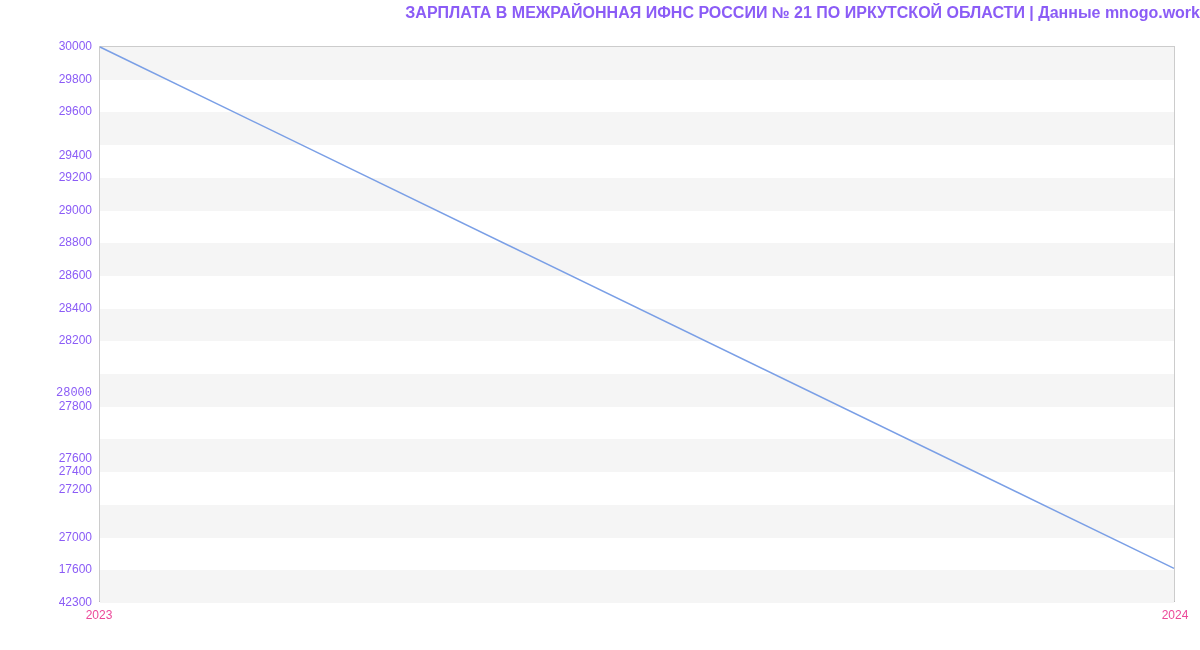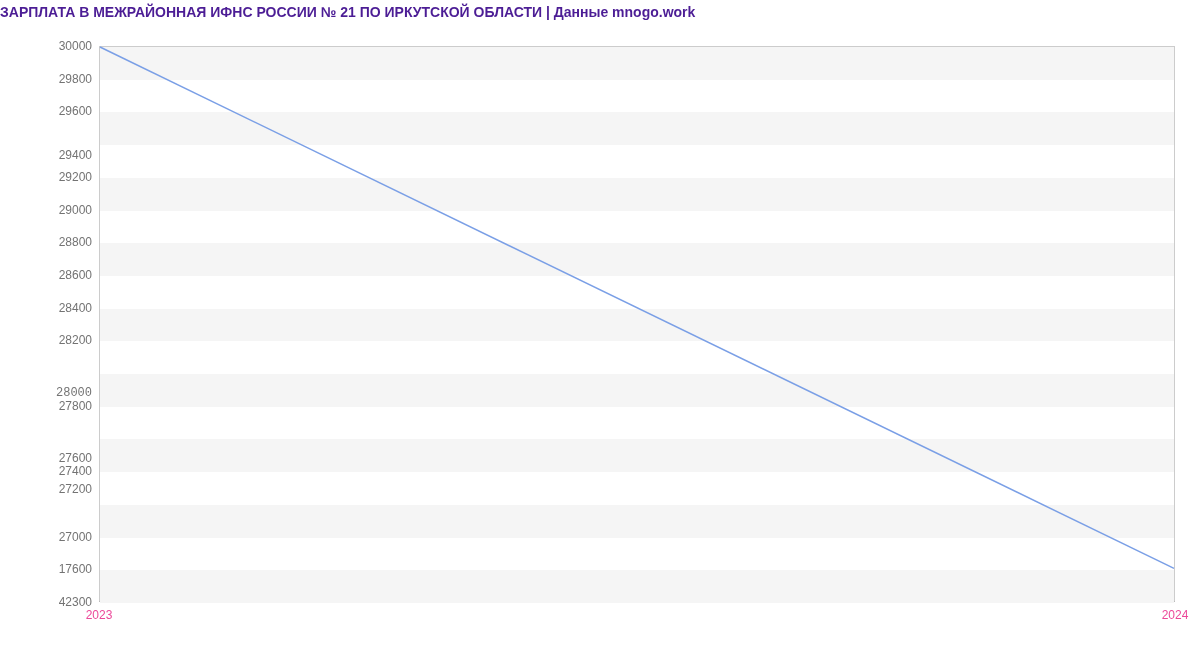--- a/index.html
+++ b/index.html
@@ -21,10 +21,10 @@
     top: 4px;
     left: 0;
     width: 100%;
-    text-align: left;
-    font-size: 14px;
+    text-align: right;
+    font-size: 16px;
     font-weight: bold;
-    color: #4c1d95;
+    color: #8b5cf6;
   }
   .plot-area {
     position: absolute;

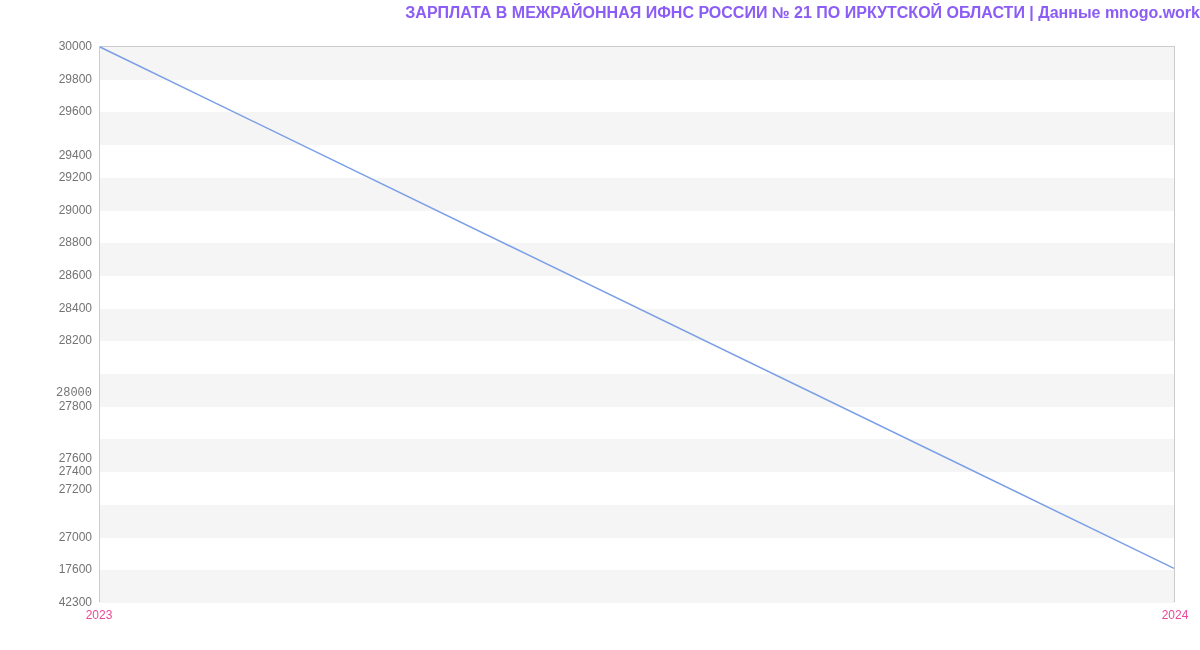--- a/index.html
+++ b/index.html
@@ -50,7 +50,7 @@
     width: 80px;
     text-align: right;
     font-size: 12px;
-    color: #737373;
+    color: #8b5cf6;
     transform: translateY(-50%);
   }
   .x-tick-label {

